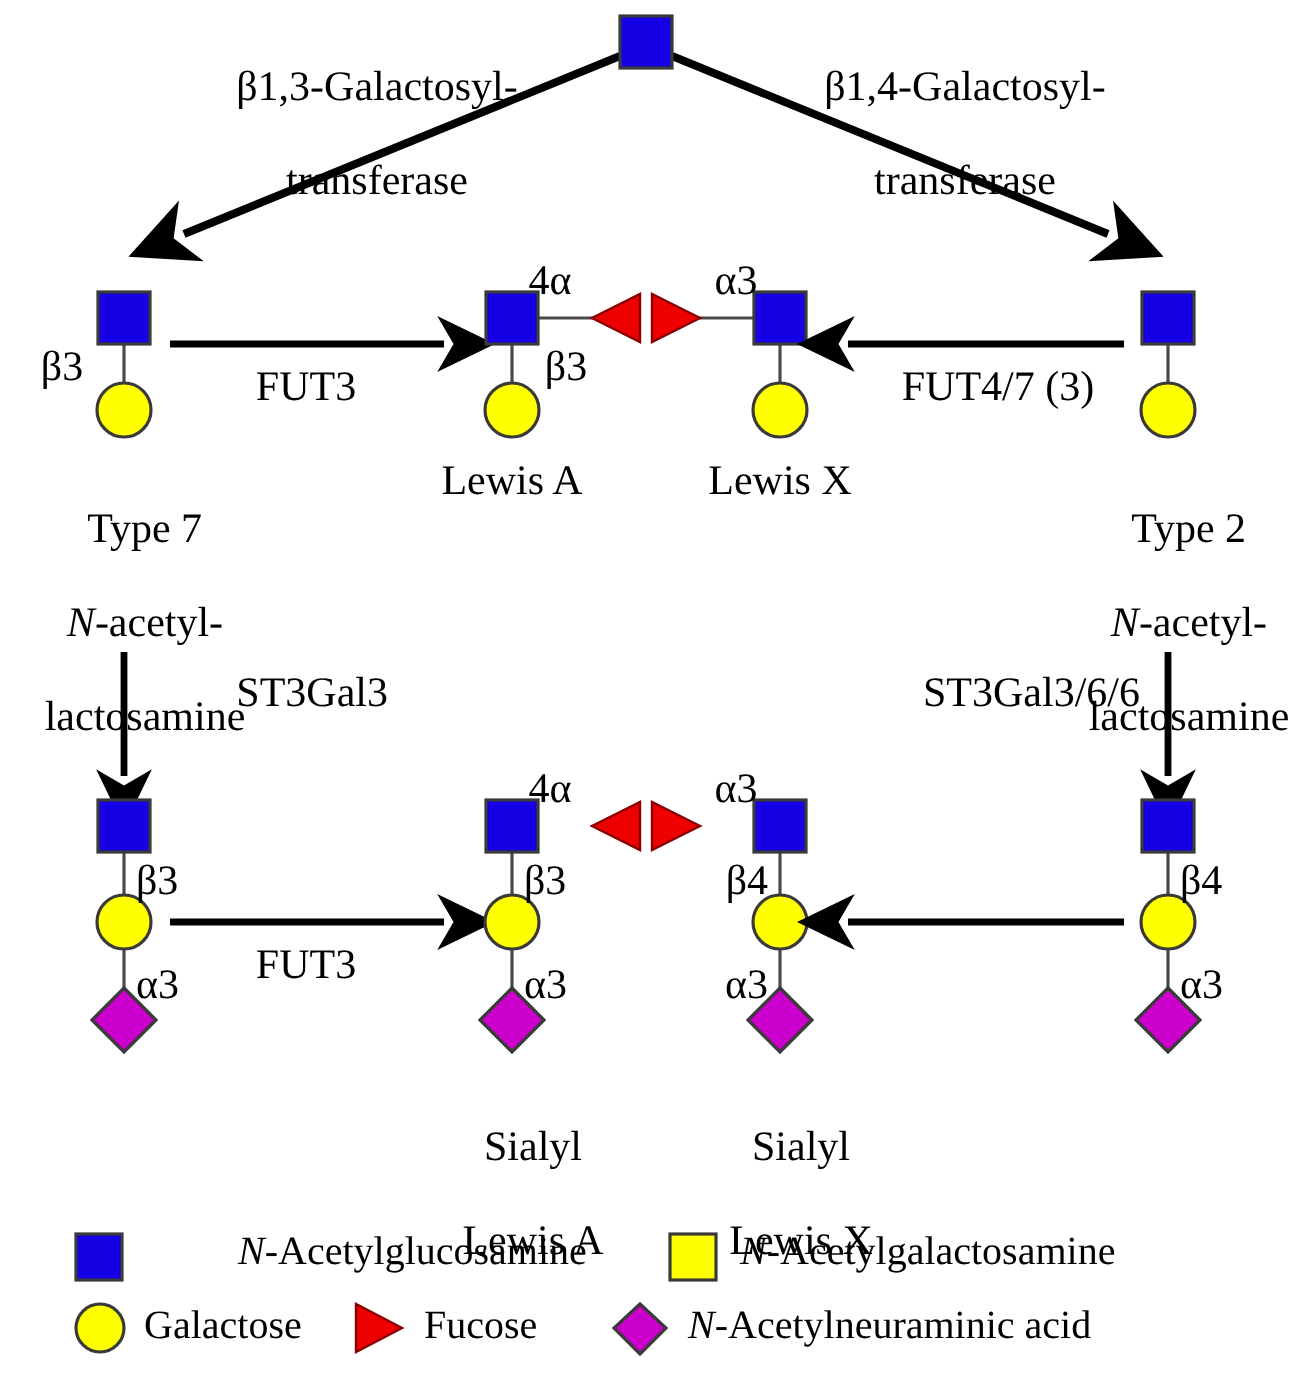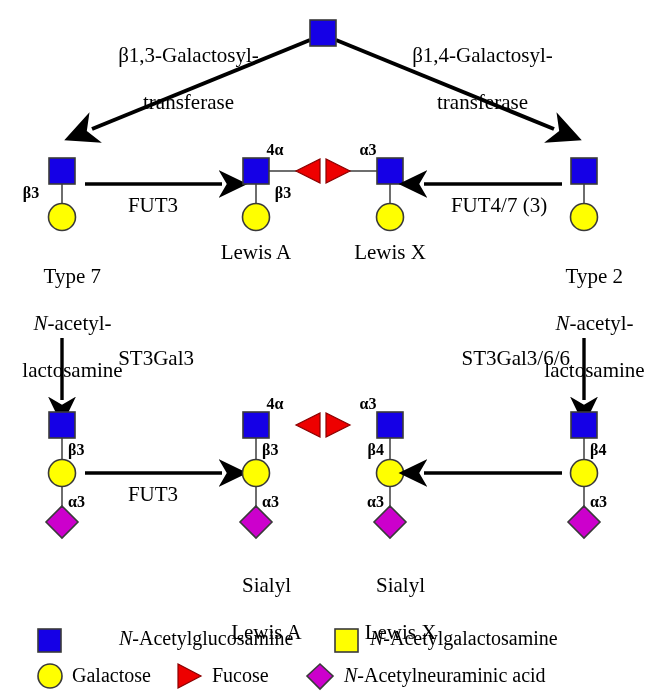--- a/index.html
+++ b/index.html
@@ -9,7 +9,7 @@
     font-family:"Liberation Serif","DejaVu Serif",serif;
     color:#000;
   }
-  #canvas{position:absolute;left:0;top:12px;width:645px;height:541px;}
+  #canvas{position:absolute;left:0;top:0;width:645px;height:541px;}
   .lbl{position:absolute;white-space:pre;text-align:center;line-height:1.12;}
   .enz{font-size:21px;}
   .name{font-size:21px;}

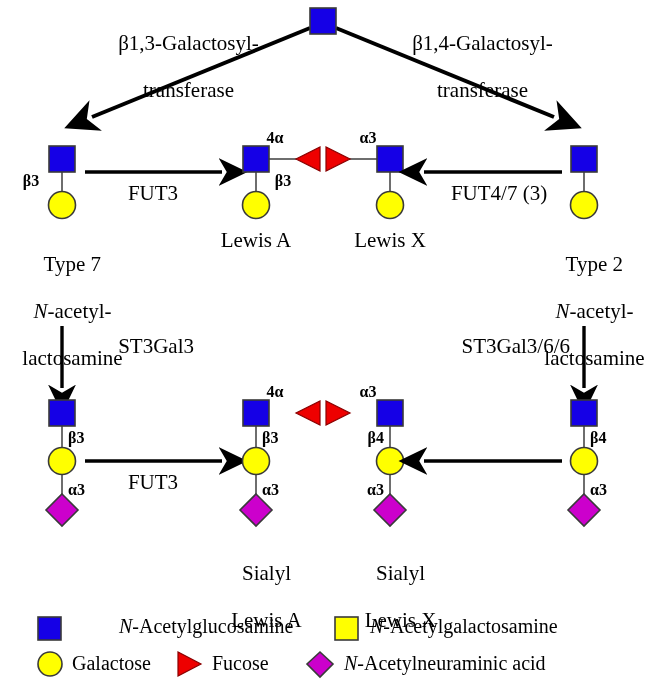--- a/index.html
+++ b/index.html
@@ -13,7 +13,7 @@
   .lbl{position:absolute;white-space:pre;text-align:center;line-height:1.12;}
   .enz{font-size:21px;}
   .name{font-size:21px;}
-  .link{font-size:16px;font-weight:bold;}
+  .link{font-size:21px;}
   .legend-text{font-size:20px;white-space:nowrap;position:absolute;}
   .ital{font-style:italic;}
   svg{position:absolute;left:0;top:0;overflow:visible;}

